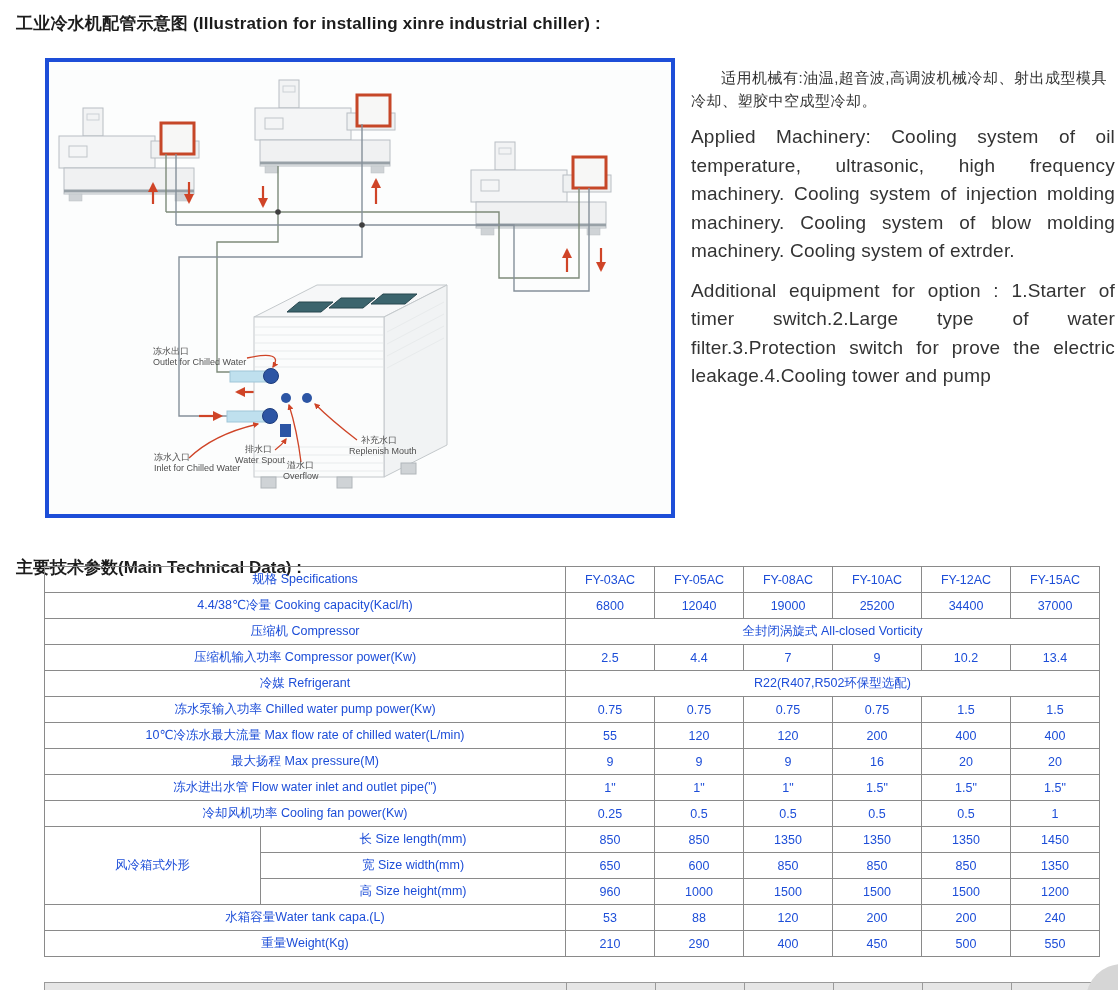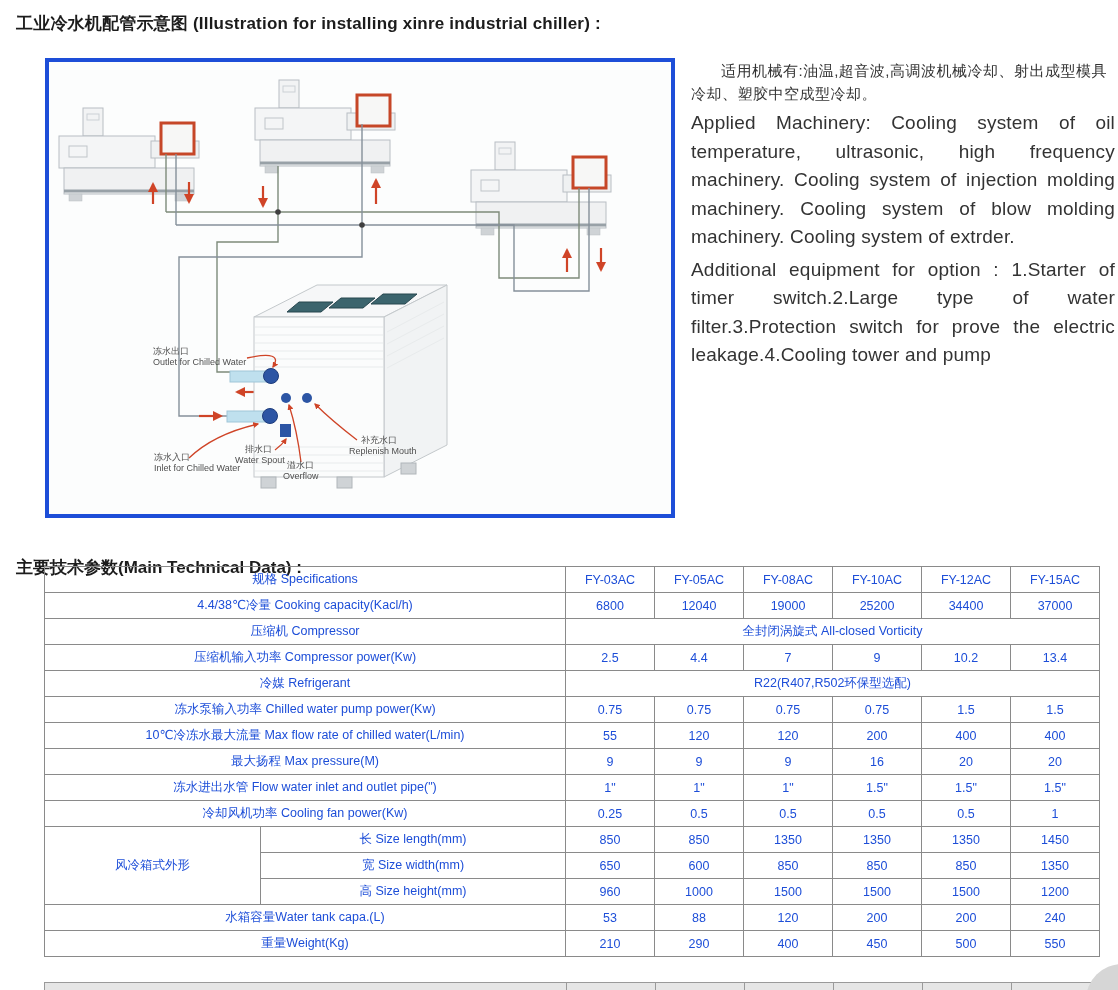--- a/index.html
+++ b/index.html
@@ -21,7 +21,7 @@
     position:absolute;left:691px;top:56px;width:424px;
     font-size:15px;line-height:1.5;color:#333;
   }
-  .right-col p{margin:4px 0 2px 0;}
+  .right-col p{margin:11px 0 2px 0;}
   .p-zh{text-indent:2em;letter-spacing:.5px;}
   .p-en{text-align:justify;font-size:19px;letter-spacing:.2px;}
   .section-title{

